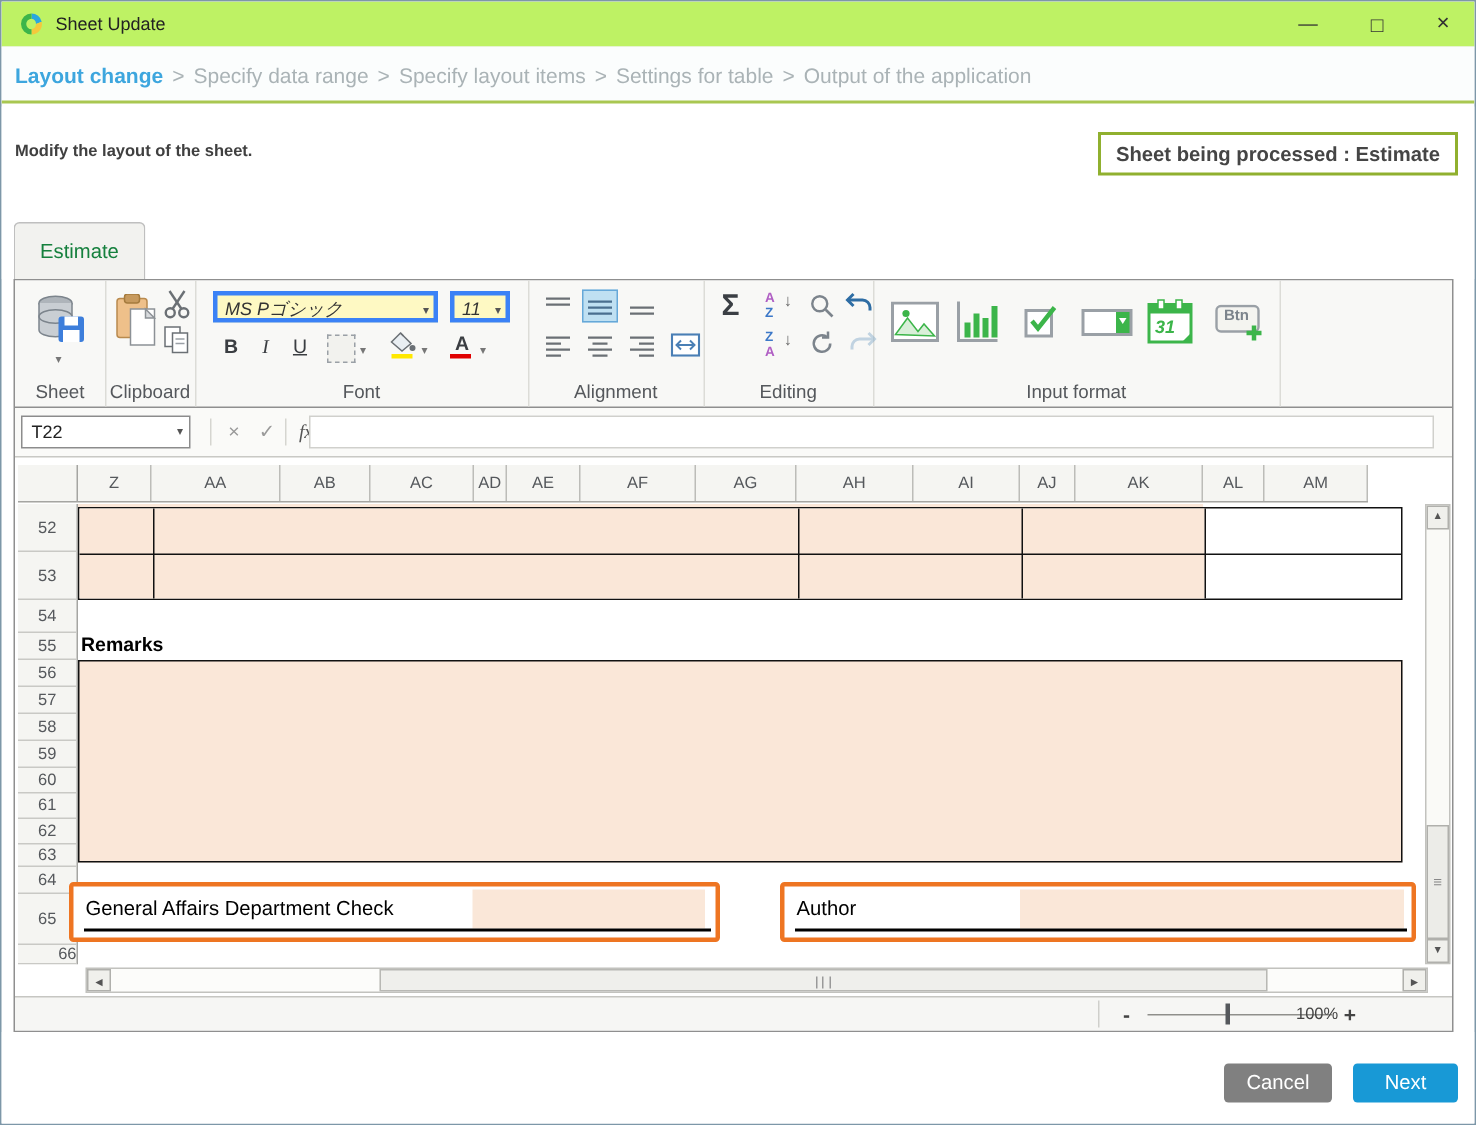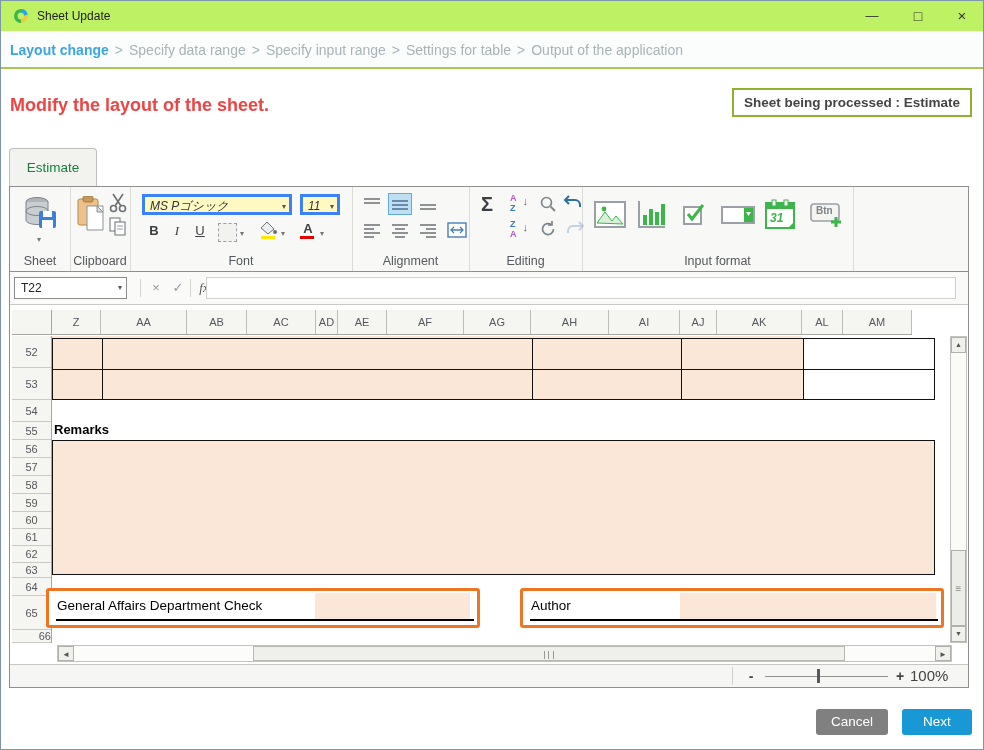--- a/index.html
+++ b/index.html
@@ -151,7 +151,7 @@
 
   <div class="breadcrumb">
     
-  <span class="active">Layout change</span><span class="sep">&gt;</span><span>Specify data range</span><span class="sep">&gt;</span><span>Specify input range</span><span class="sep">&gt;</span><span>Settings for table</span><span class="sep">&gt;</span><span>Output of the application</span></div>
+  <span class="active">Layout change</span><span class="sep">&gt;</span><span>Specify data range</span><span class="sep">&gt;</span><span>Specify layout items</span><span class="sep">&gt;</span><span>Settings for table</span><span class="sep">&gt;</span><span>Output of the application</span></div>
 
   <div class="header">
     <div class="instruction">Modify the layout of the sheet.</div>

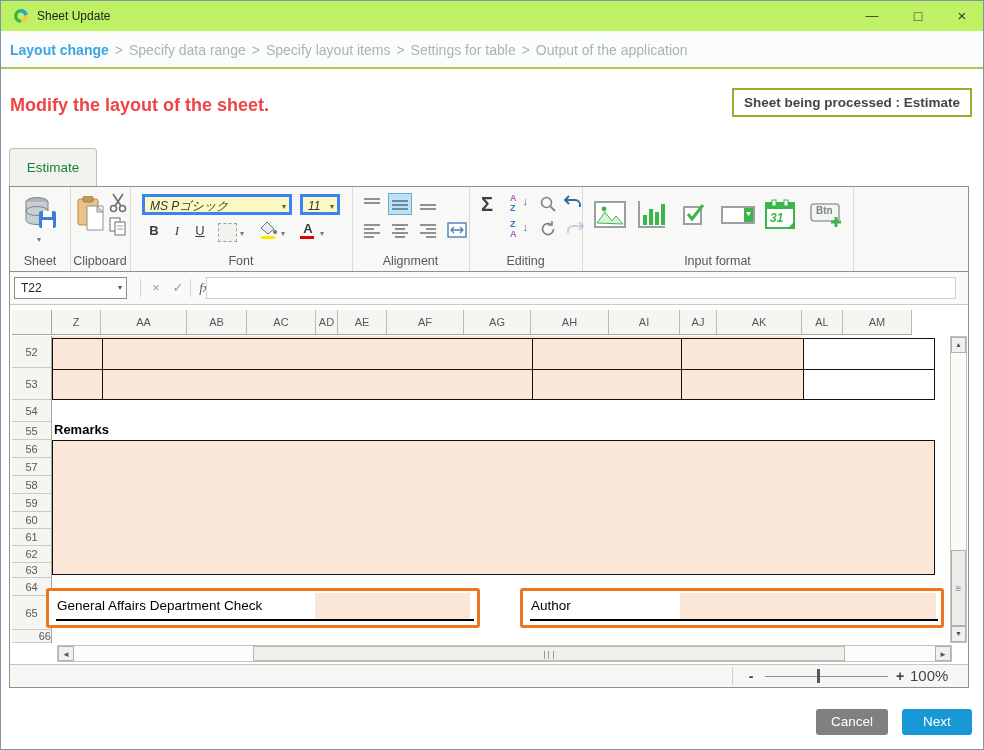--- a/index.html
+++ b/index.html
@@ -23,7 +23,7 @@
 
   
   .header{position:absolute;left:0;top:70px;width:100%;height:71px;background:#fff;}
-  .instruction{position:absolute;left:9px;top:24px;font-size:18px;font-weight:bold;color:#ef4444;}
+  .instruction{position:absolute;left:9px;top:24px;font-size:11px;font-weight:bold;color:#404040;}
   .badge{position:absolute;right:11px;top:17px;height:25px;border:2px solid #90b02f;background:#fff;padding:0 10px;line-height:25px;font-size:13.5px;font-weight:bold;color:#454545;}
 
   

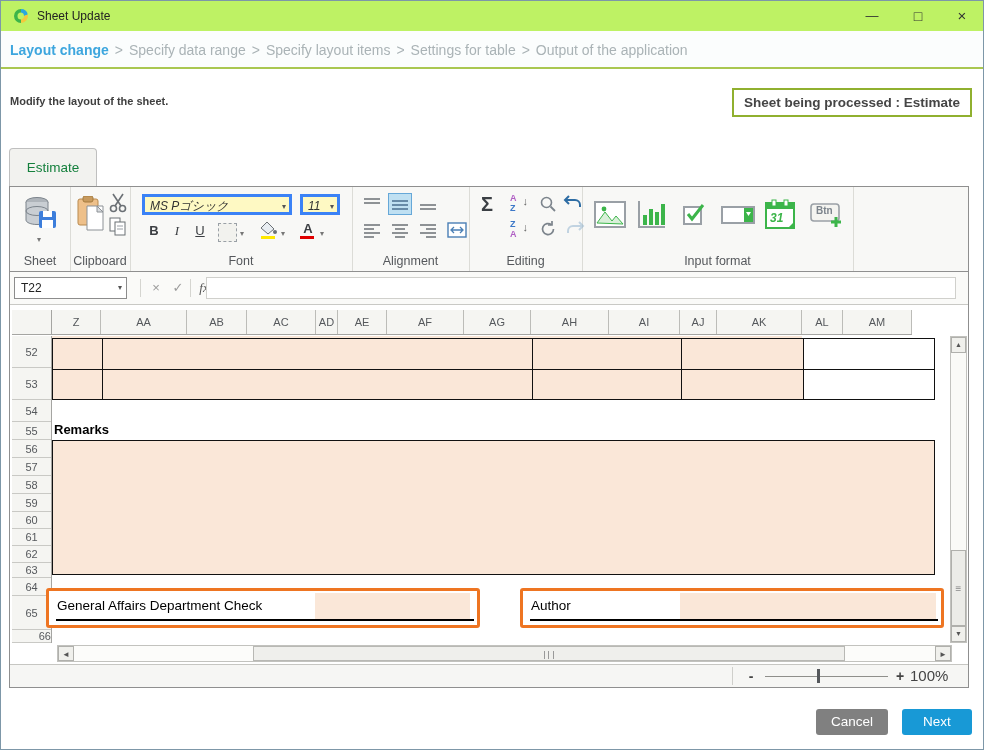--- a/index.html
+++ b/index.html
@@ -120,7 +120,7 @@
   .zoom-track{position:absolute;left:755px;top:11px;width:123px;height:1px;background:#8f8f8b;}
   .zoom-thumb{position:absolute;left:807px;top:4px;width:3px;height:14px;background:#55585c;}
   .zoom-plus{position:absolute;left:884px;top:0;width:12px;height:22px;line-height:22px;text-align:center;font-size:14px;font-weight:bold;color:#444;}
-  .zoom-level{position:absolute;left:900px;top:0;height:22px;line-height:22px;font-size:15px;color:#444;}
+  .zoom-level{position:absolute;left:854px;top:0;height:22px;line-height:22px;font-size:11px;color:#444;}
 
   
   .footer{position:absolute;left:0;top:687px;width:100%;height:63px;background:#fff;}

